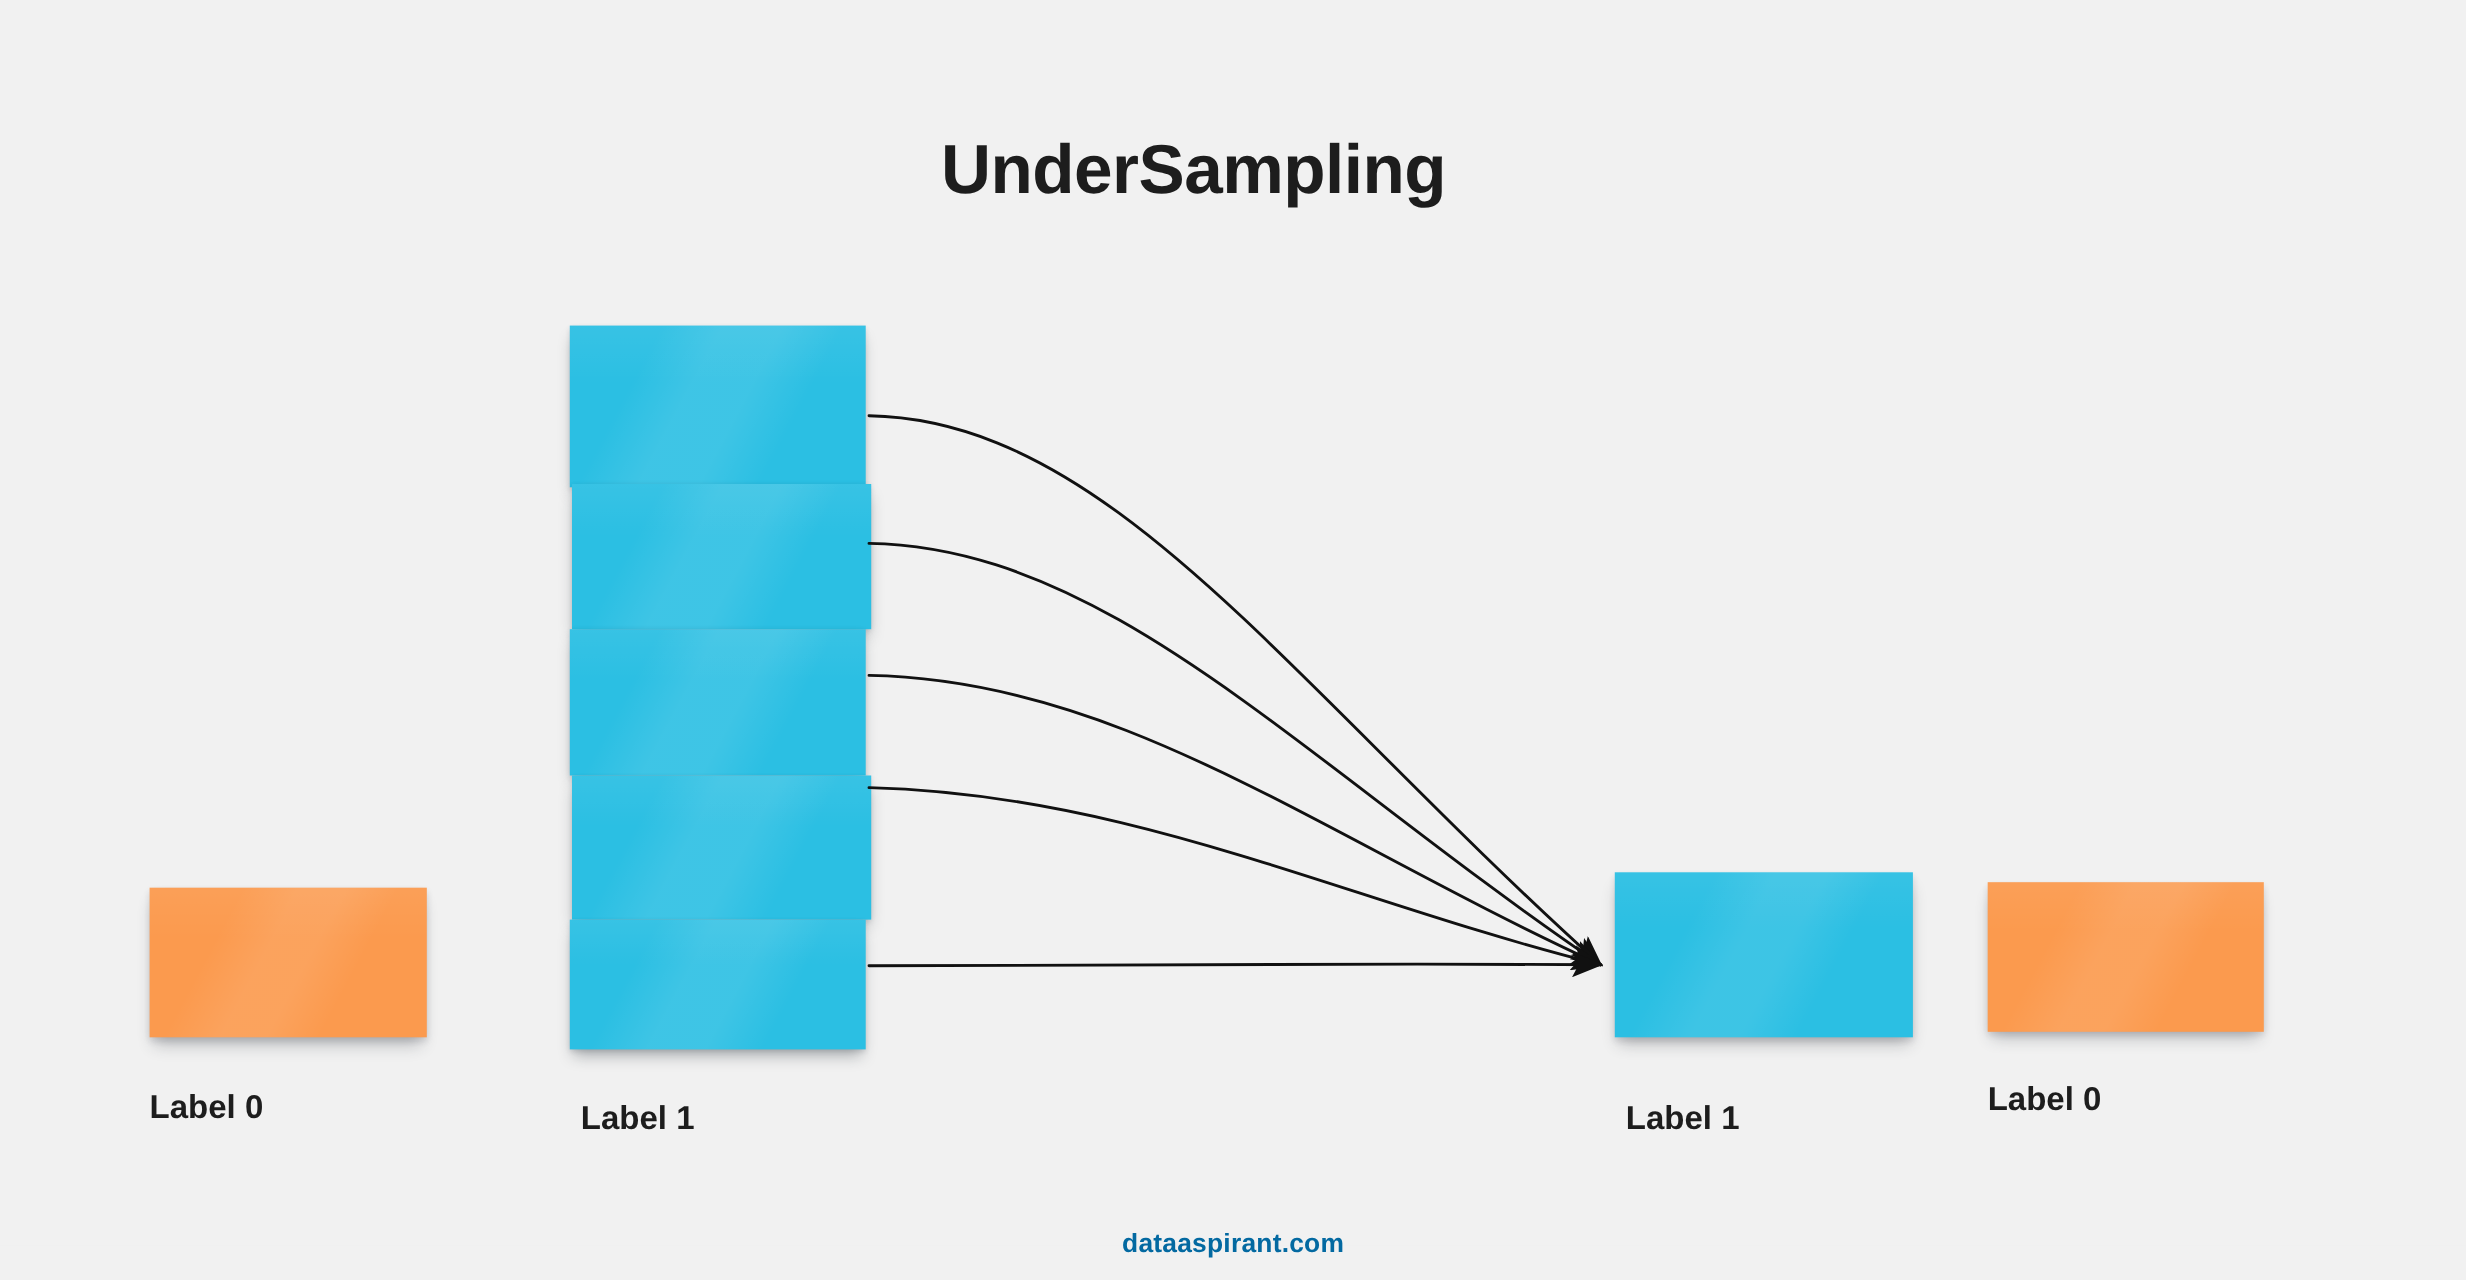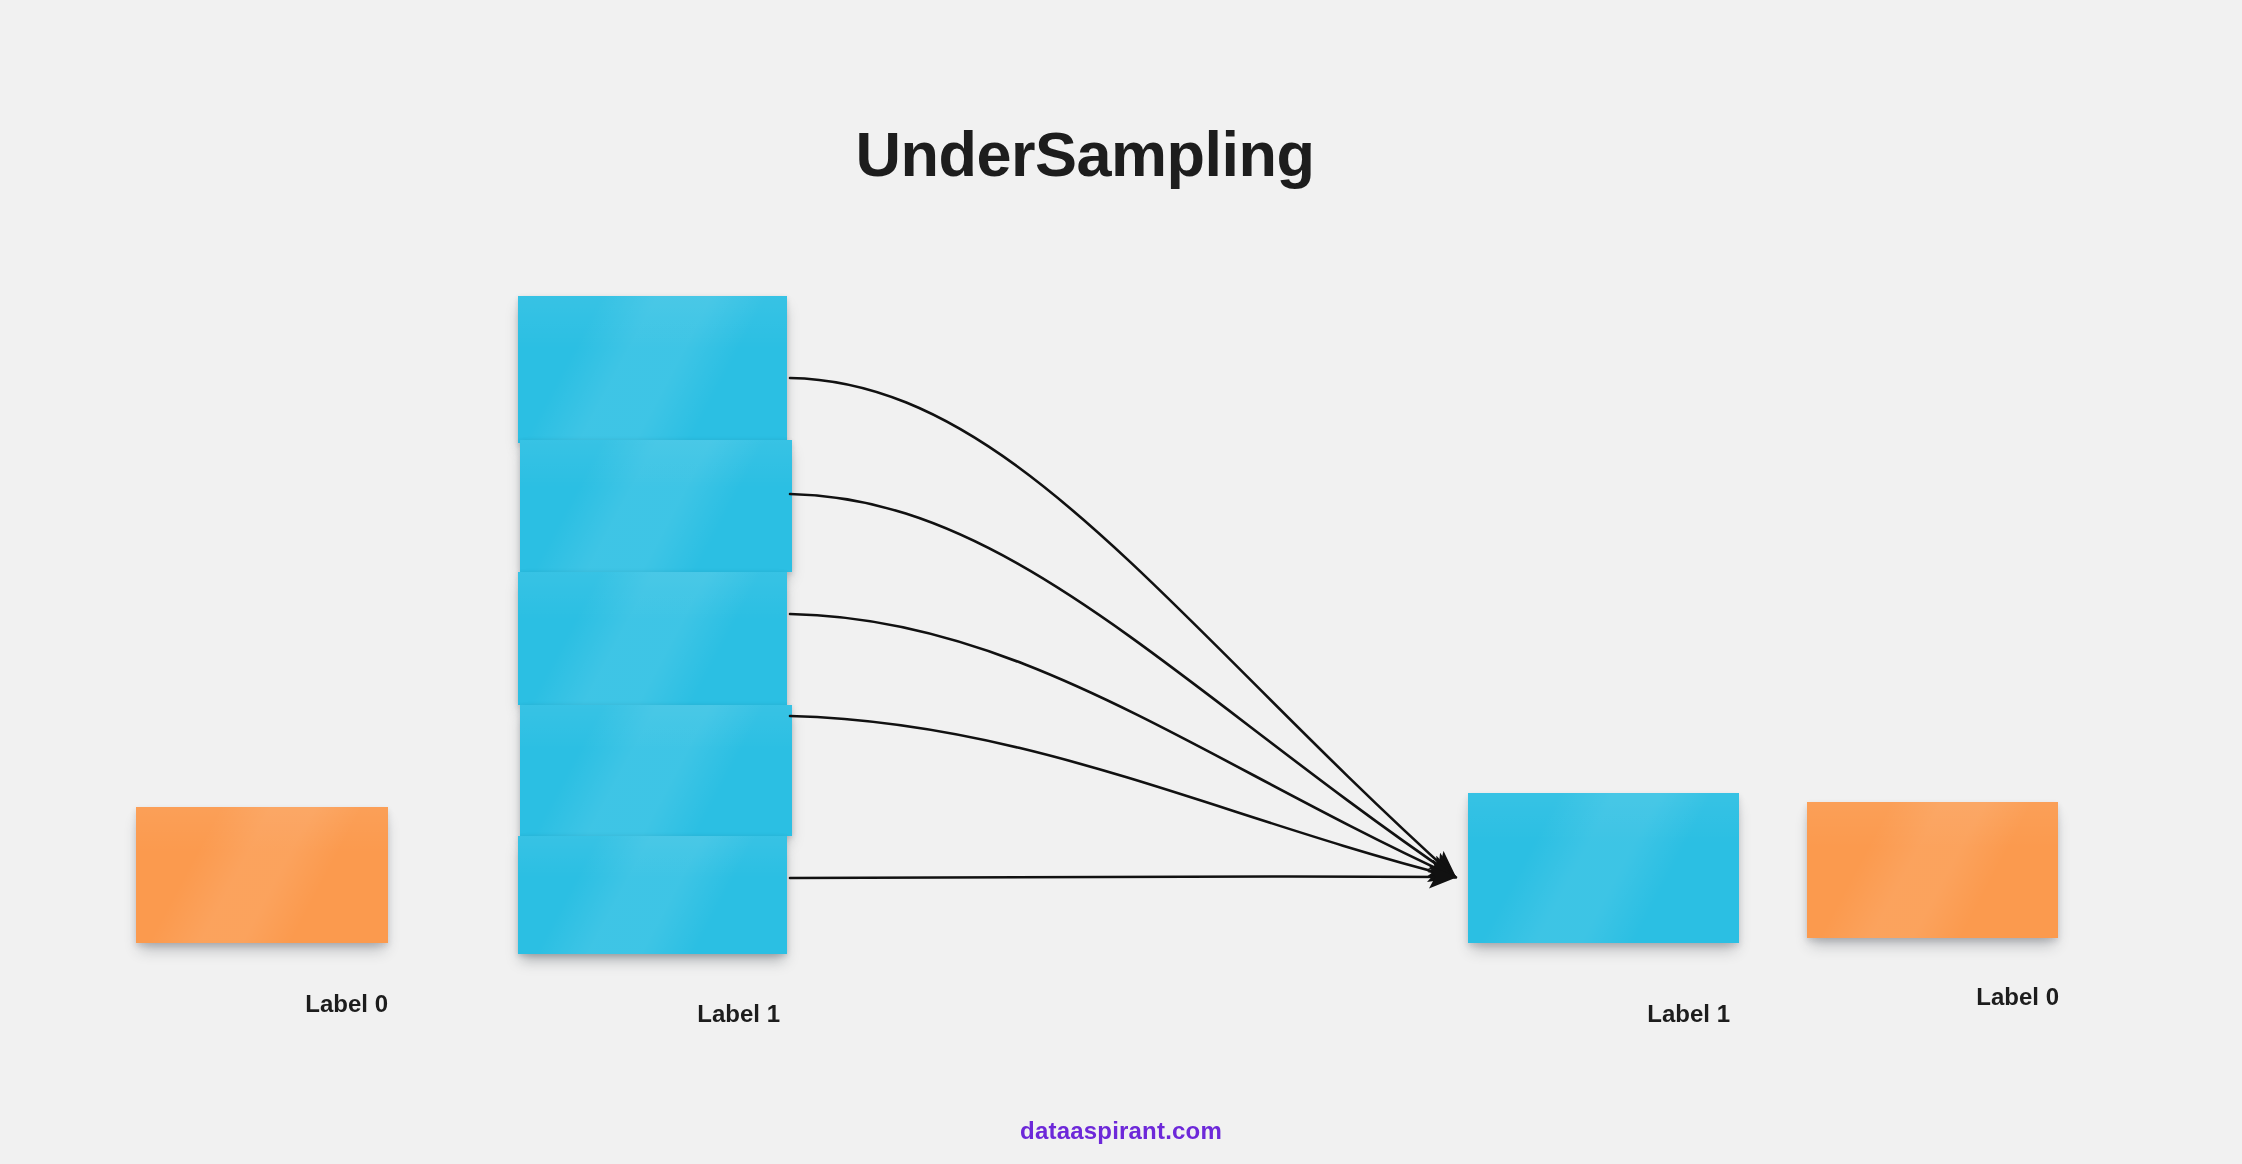--- a/index.html
+++ b/index.html
@@ -144,11 +144,11 @@
   
   .label {
     position: absolute;
-    font-size: 24px;
+    font-size: 30px;
     font-weight: bold;
     color: #1d1d1d;
     white-space: nowrap;
-    text-align: right;
+    text-align: left;
   }
   #label-left-0   { left: 136px;  top: 990px;  width: 252px; }
   #label-stack-1  { left: 528px;  top: 1000px; width: 252px; }

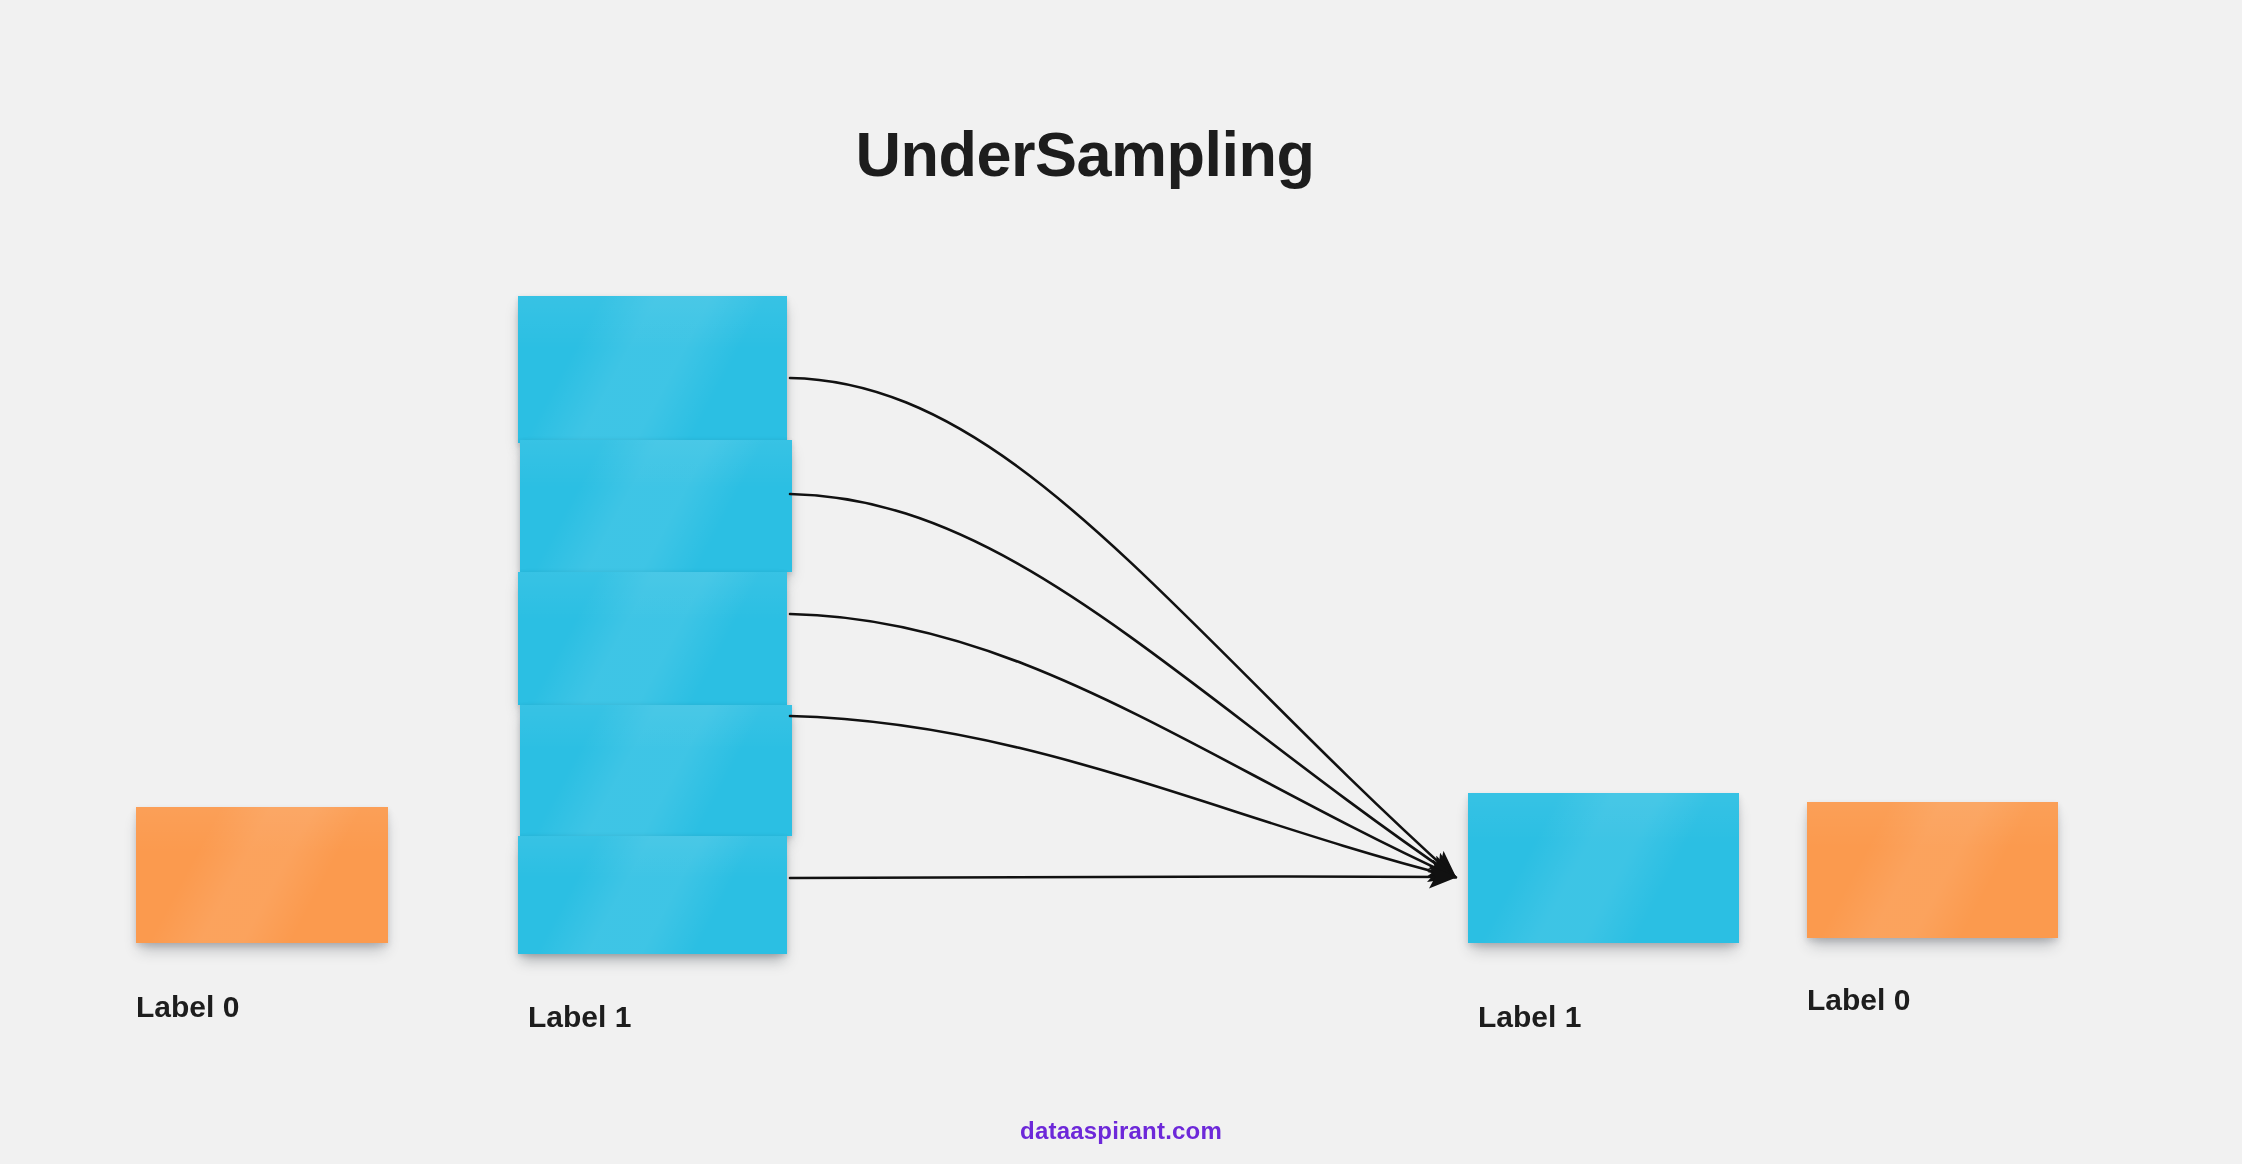--- a/index.html
+++ b/index.html
@@ -43,7 +43,7 @@
     text-align: center;
     font-size: 24px;
     font-weight: bold;
-    color: #6d28d9;
+    color: #0369a1;
     letter-spacing: 0.2px;
   }
 

